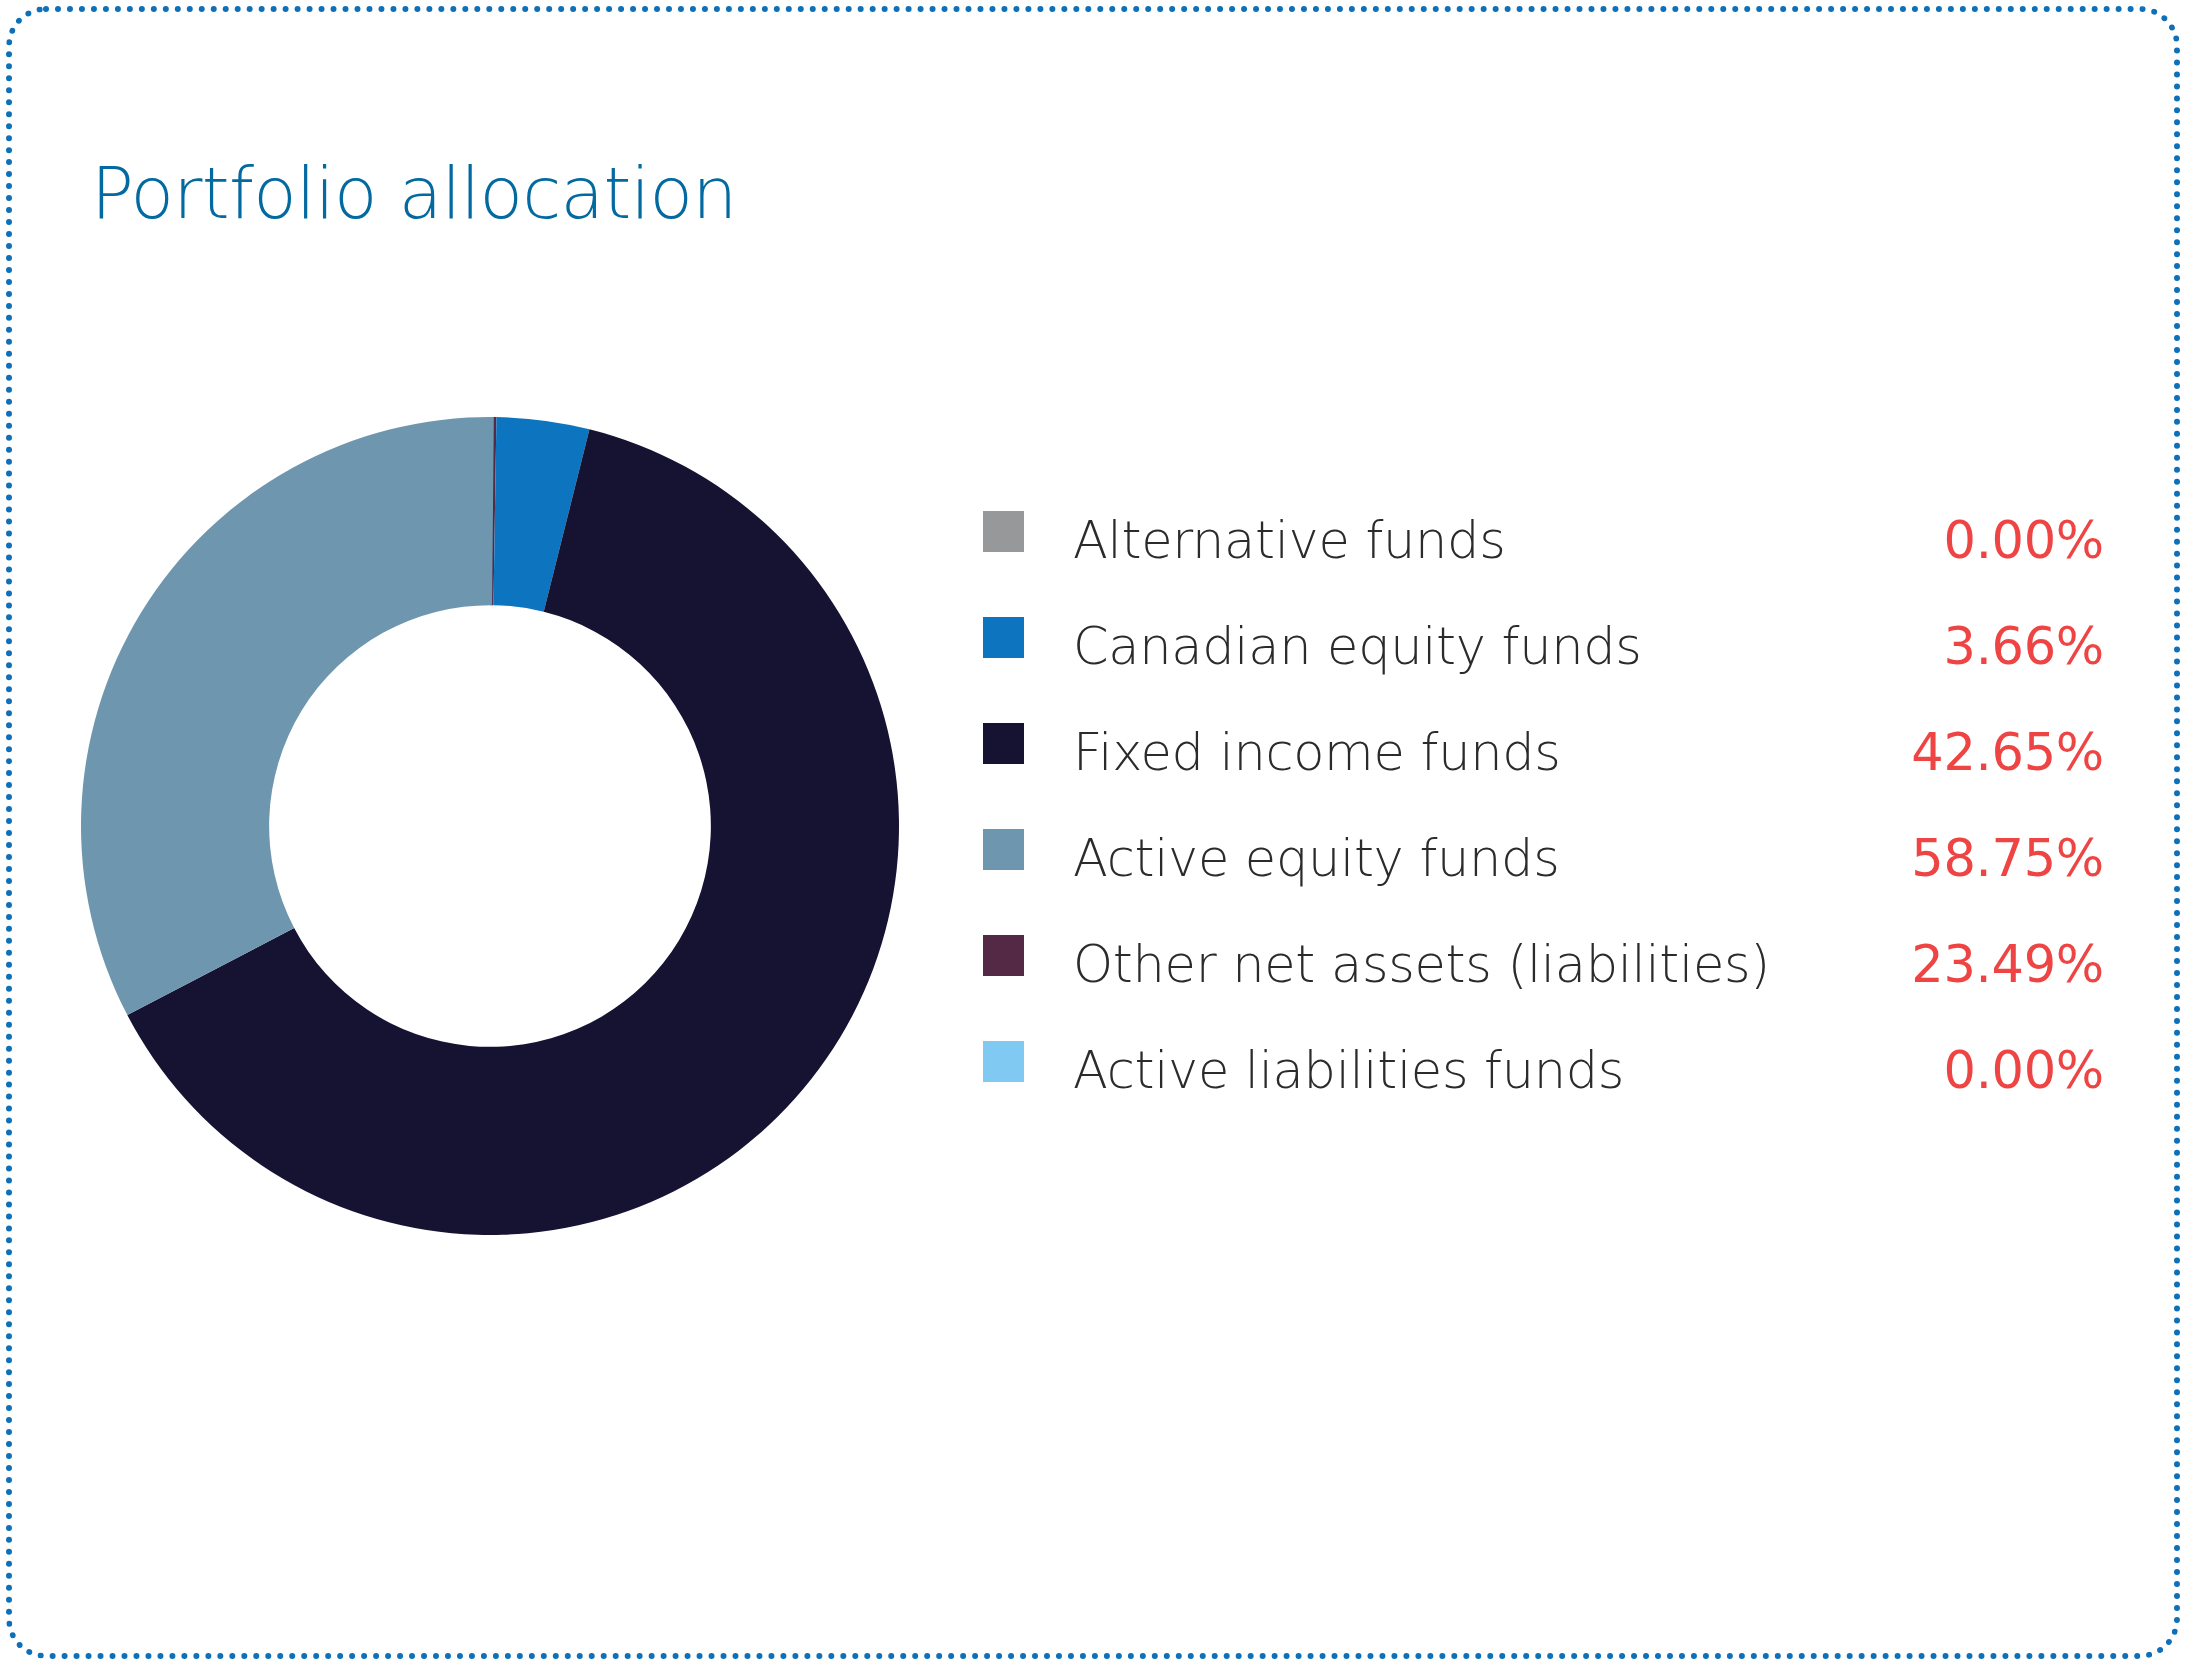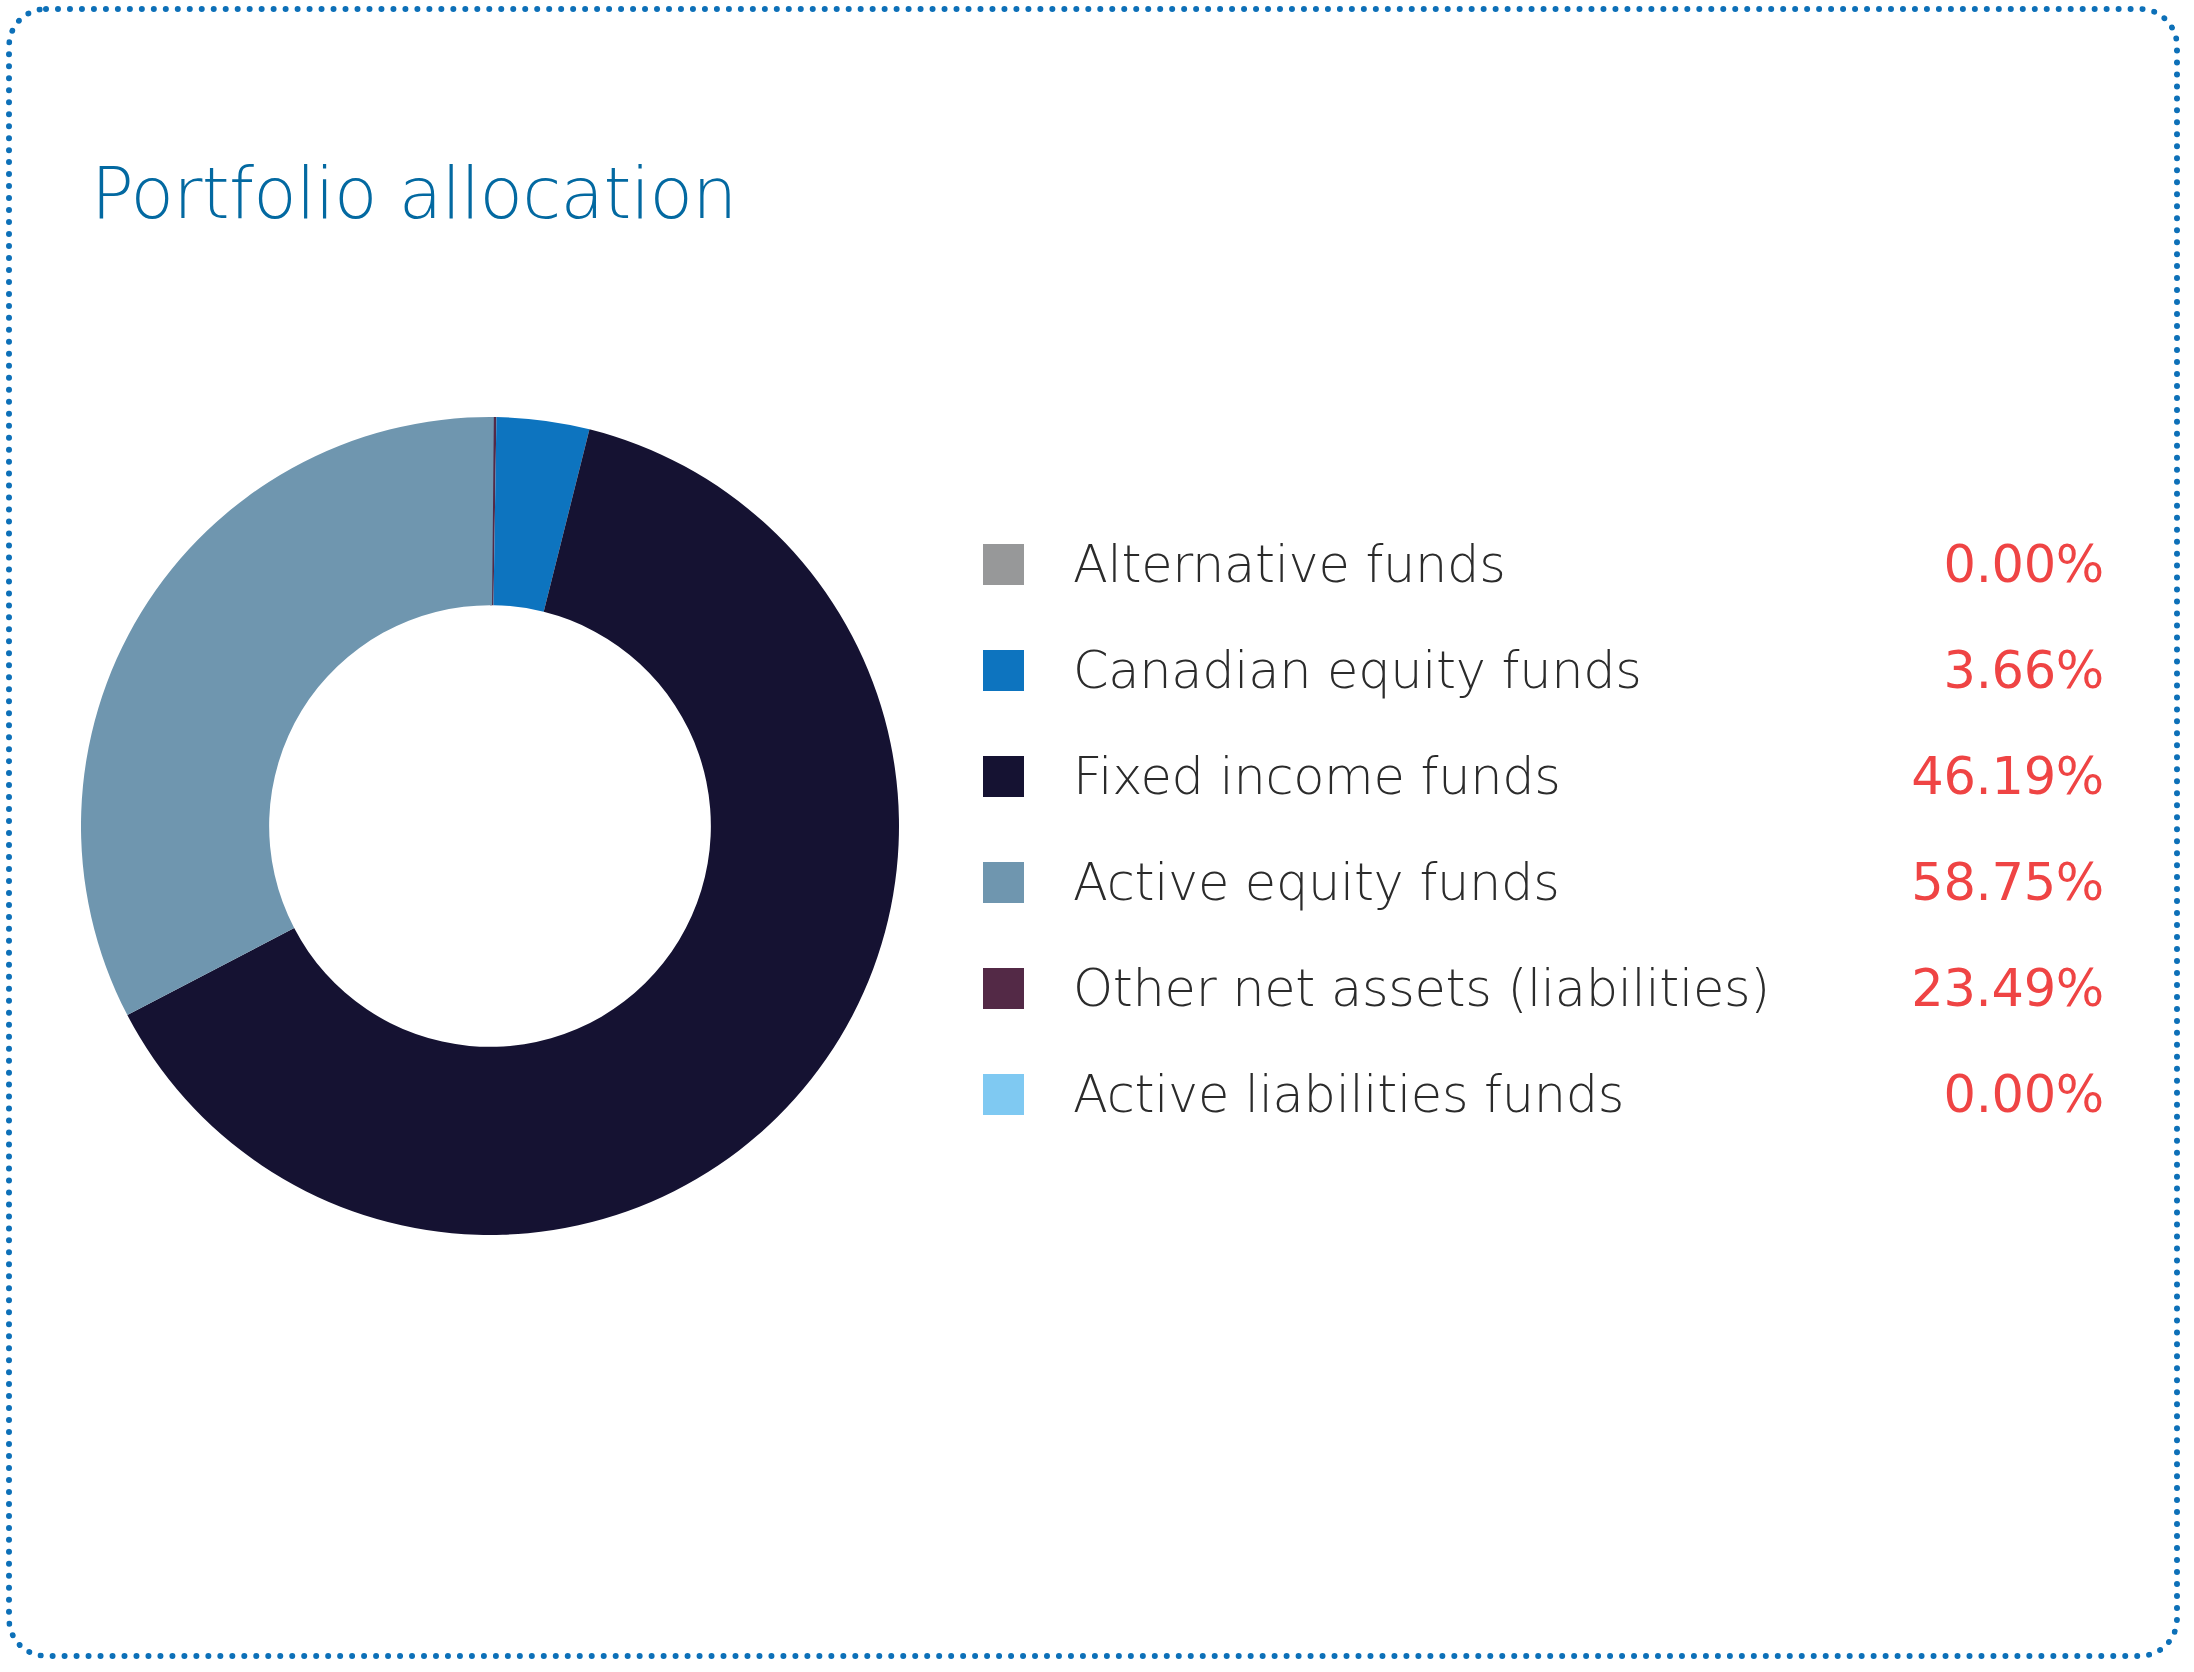--- a/index.html
+++ b/index.html
@@ -65,7 +65,6 @@
   .legend-row {
     position: relative;
     display: flex;
-    align-items: center;
     height: 106px;
   }
   .legend-swatch {

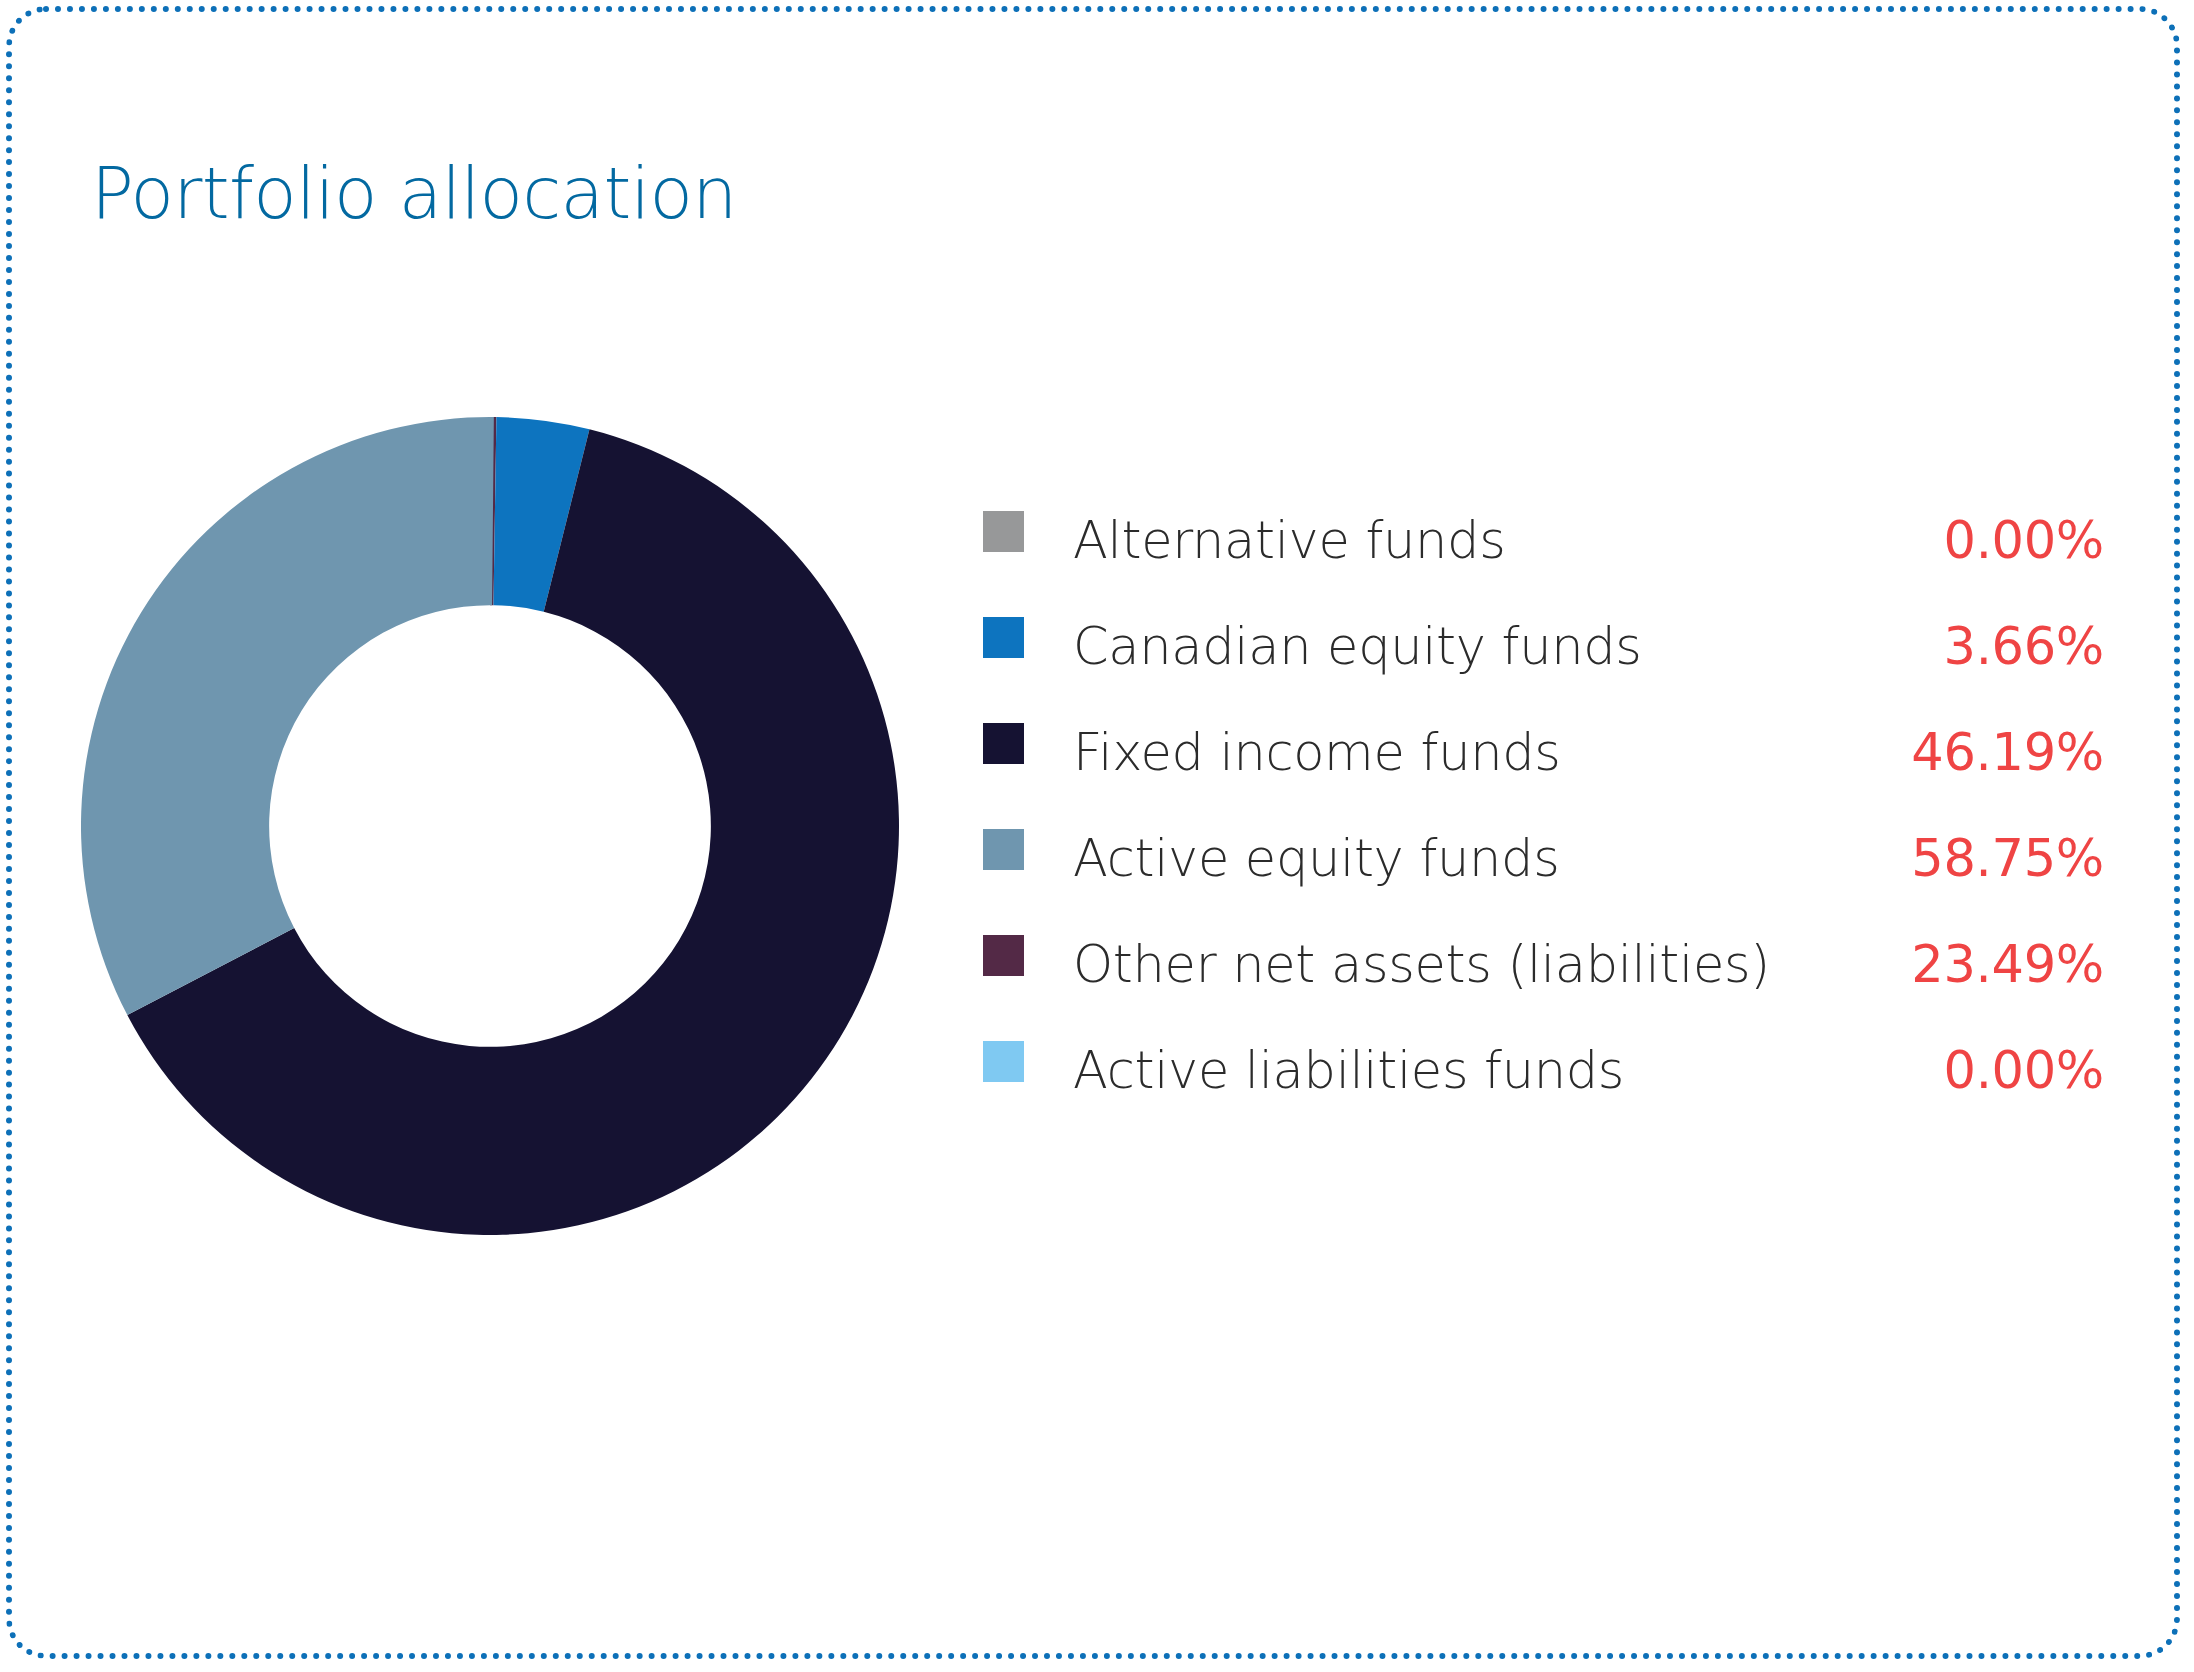--- a/index.html
+++ b/index.html
@@ -131,7 +131,7 @@
     <div class="legend-row">
       <span class="legend-swatch" style="background: rgb(21, 18, 50);"></span>
       <span class="legend-label">Fixed income funds</span>
-      <span class="legend-value">46.19%</span>
+      <span class="legend-value">42.65%</span>
     </div>
 
     <div class="legend-row">

